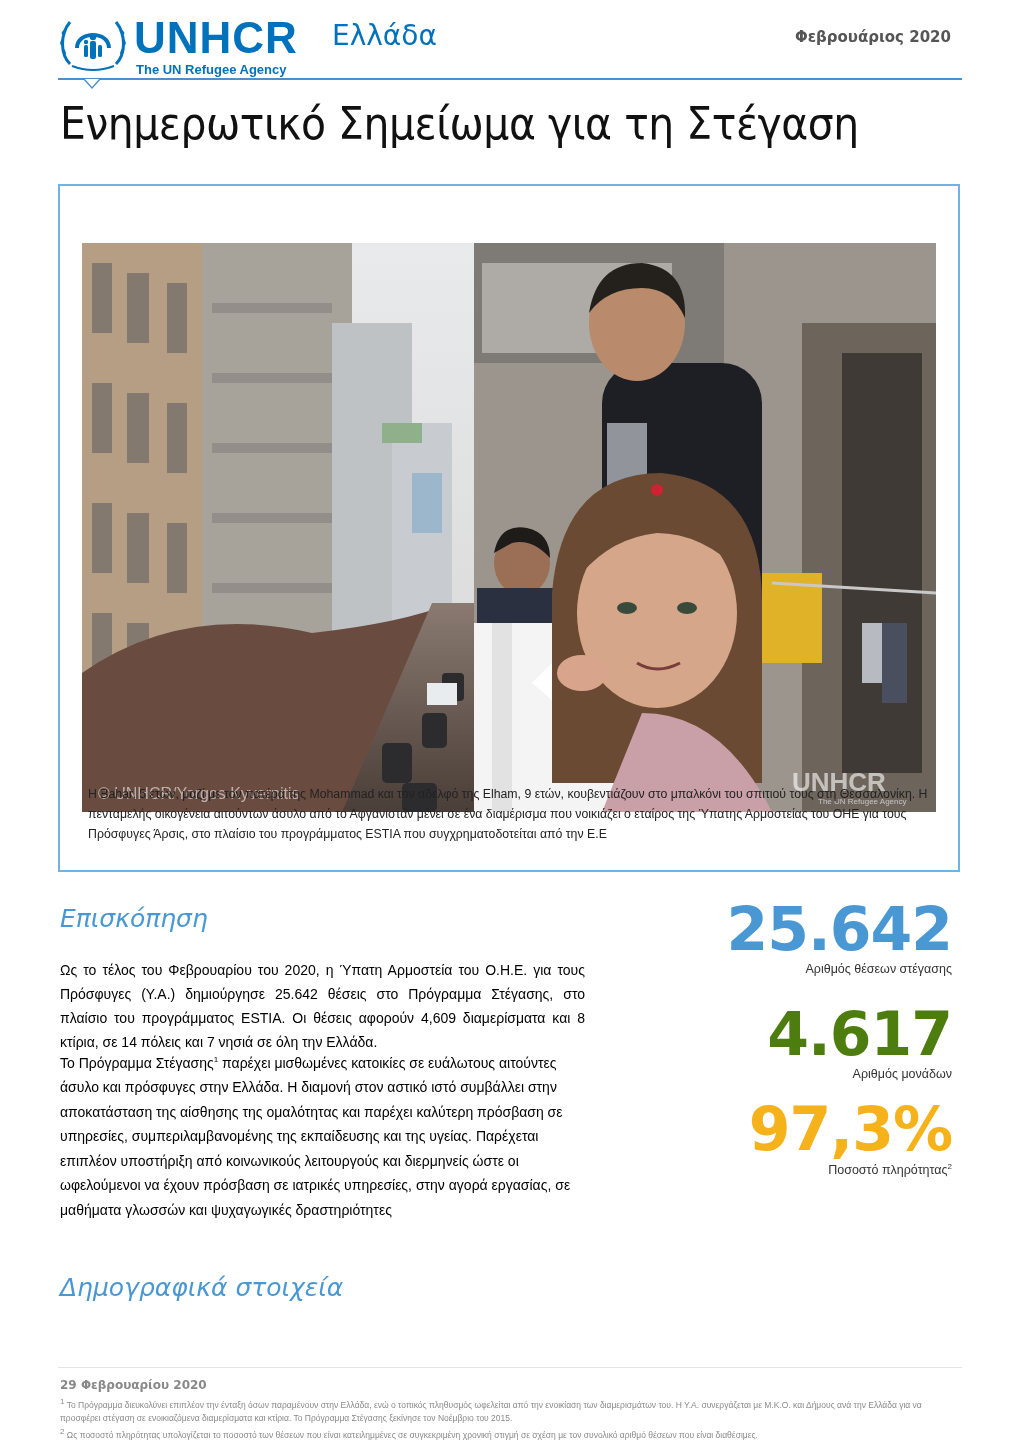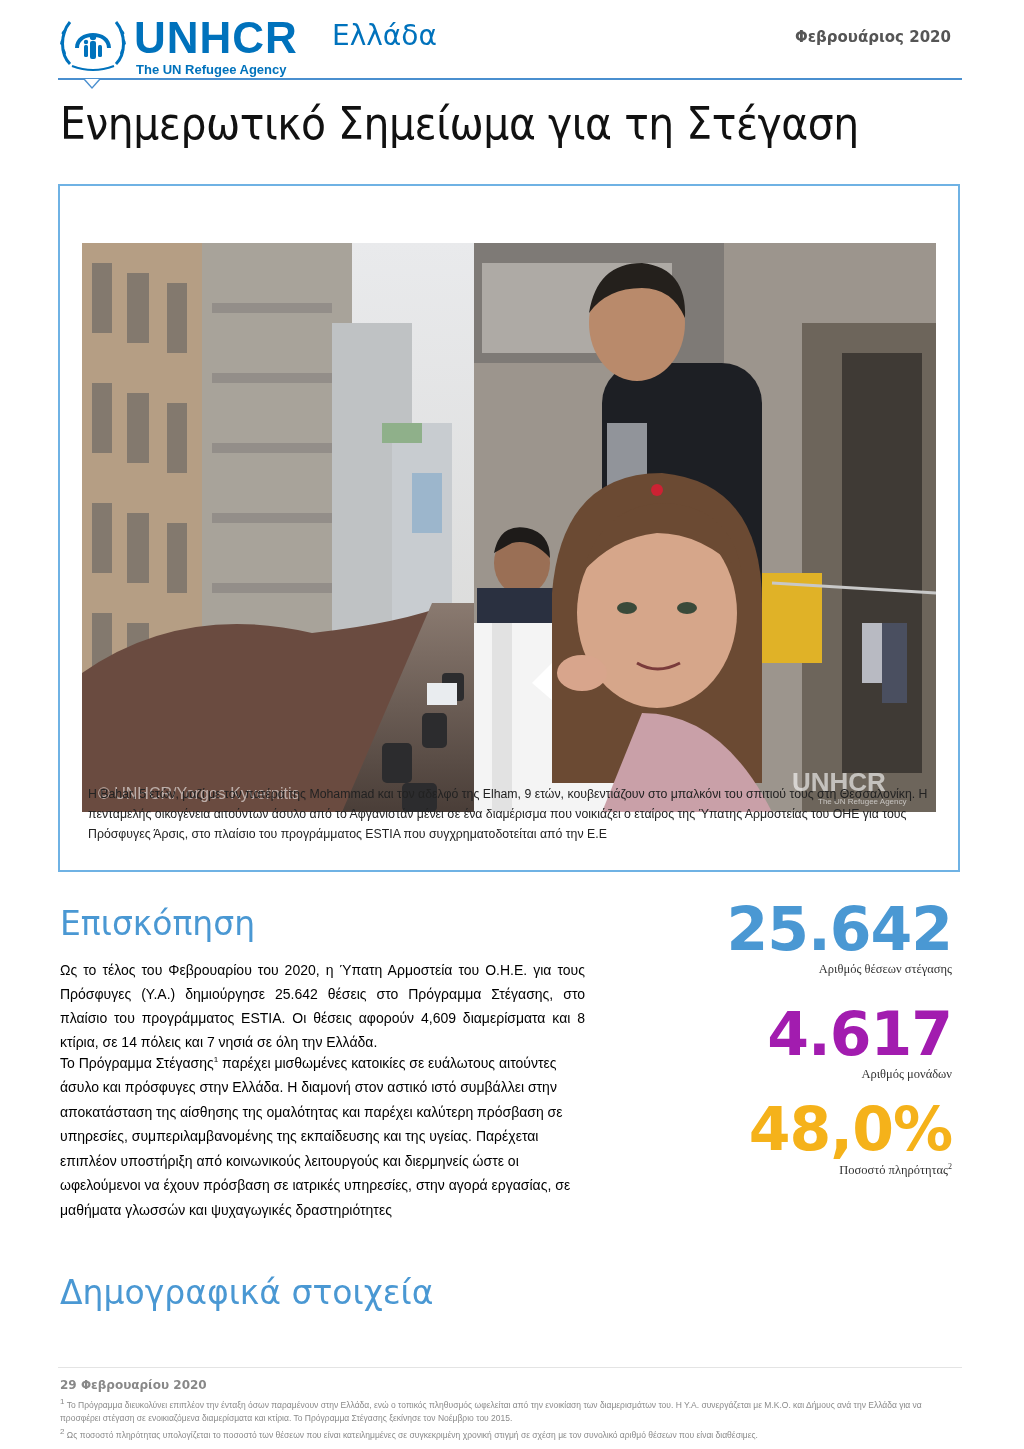--- a/index.html
+++ b/index.html
@@ -43,7 +43,7 @@
   }
 
   
-  .section-heading { font-size: 33px; color: #4a98d3; font-family: "DejaVu Sans", sans-serif; }
+  .section-heading { font-size: 25px; color: #4a98d3; font-family: "DejaVu Sans", sans-serif; font-style: italic; }
   #overview-heading { left: 60px; top: 904px; }
   #demo-heading { left: 60px; top: 1273px; }
   .para { font-family: Liberation Sans, sans-serif; font-size: 14px; color: #000000; width: 525px; }

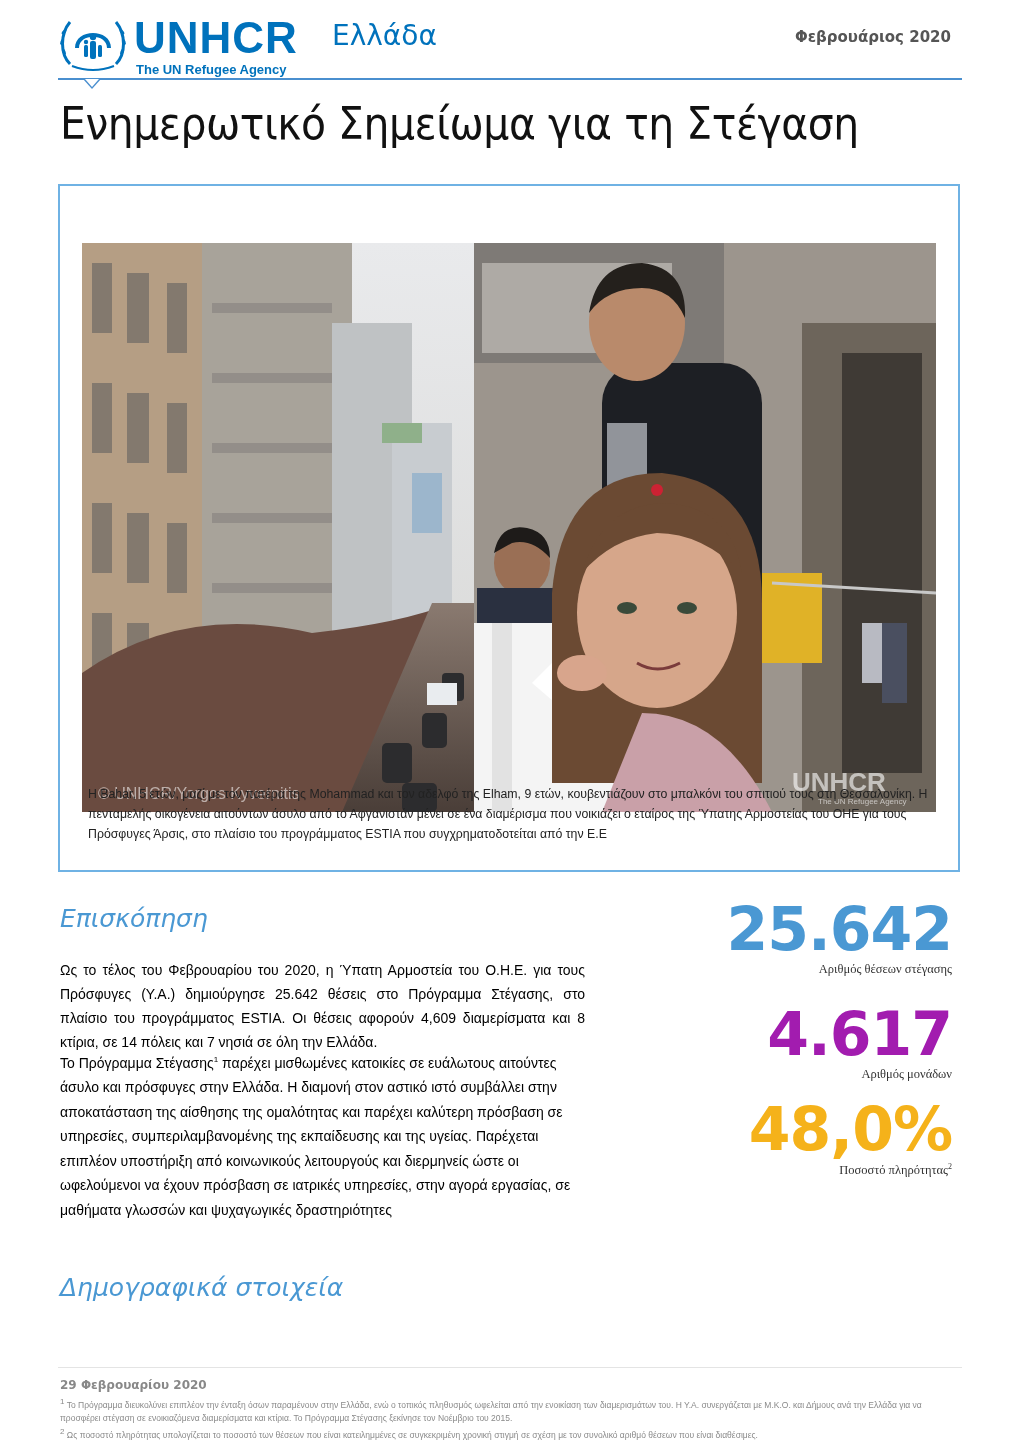--- a/index.html
+++ b/index.html
@@ -54,7 +54,7 @@
   
   .stat { right: 72px; text-align: right; font-family: "DejaVu Sans", sans-serif; }
   .stat .num { font-weight: bold; font-size: 60px; line-height: 54px; letter-spacing: -1px; }
-  .stat .lbl { font-size: 12.5px; color: #333; margin-top: 6px; font-family: Liberation Serif, serif; }
+  .stat .lbl { font-size: 12.5px; color: #333; margin-top: 6px; font-family: Liberation Sans, sans-serif; }
   #stat1 { top: 902px; }
   #stat2 { top: 1007px; }
   #stat3 { top: 1102px; }

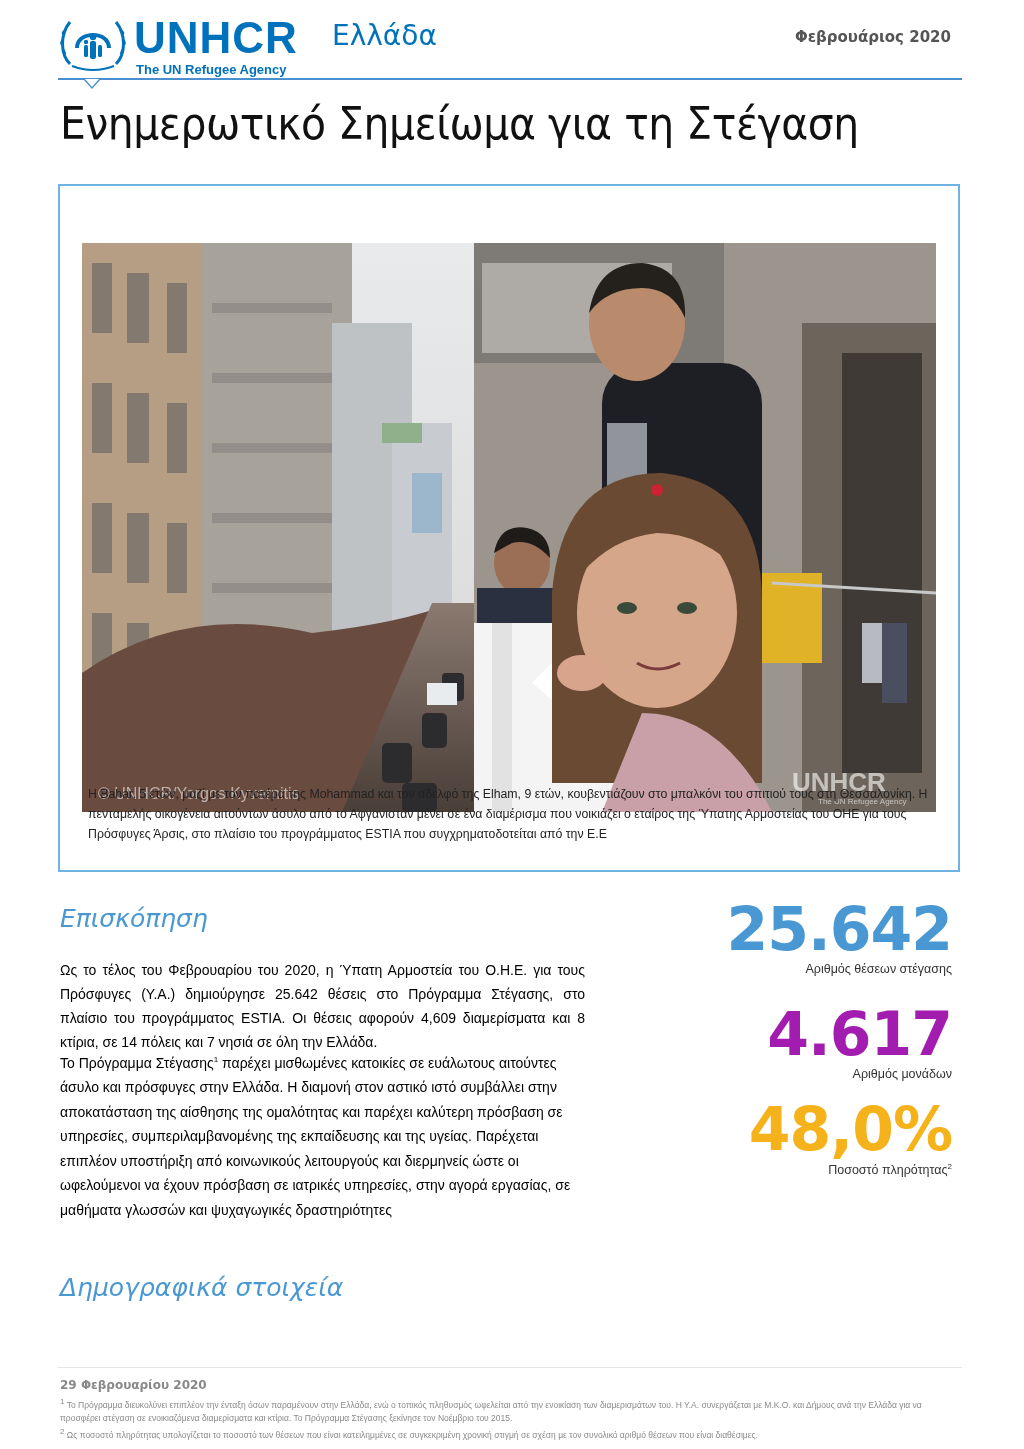--- a/index.html
+++ b/index.html
@@ -205,7 +205,7 @@
   <div class="lbl">Αριθμός θέσεων στέγασης</div>
 </div>
 <div id="stat2" class="abs stat">
-  <div class="num" style="color:#a21caf">4.617</div>
+  <div class="num" style="color:#4d7c0f">4.617</div>
   <div class="lbl">Αριθμός μονάδων</div>
 </div>
 <div id="stat3" class="abs stat">

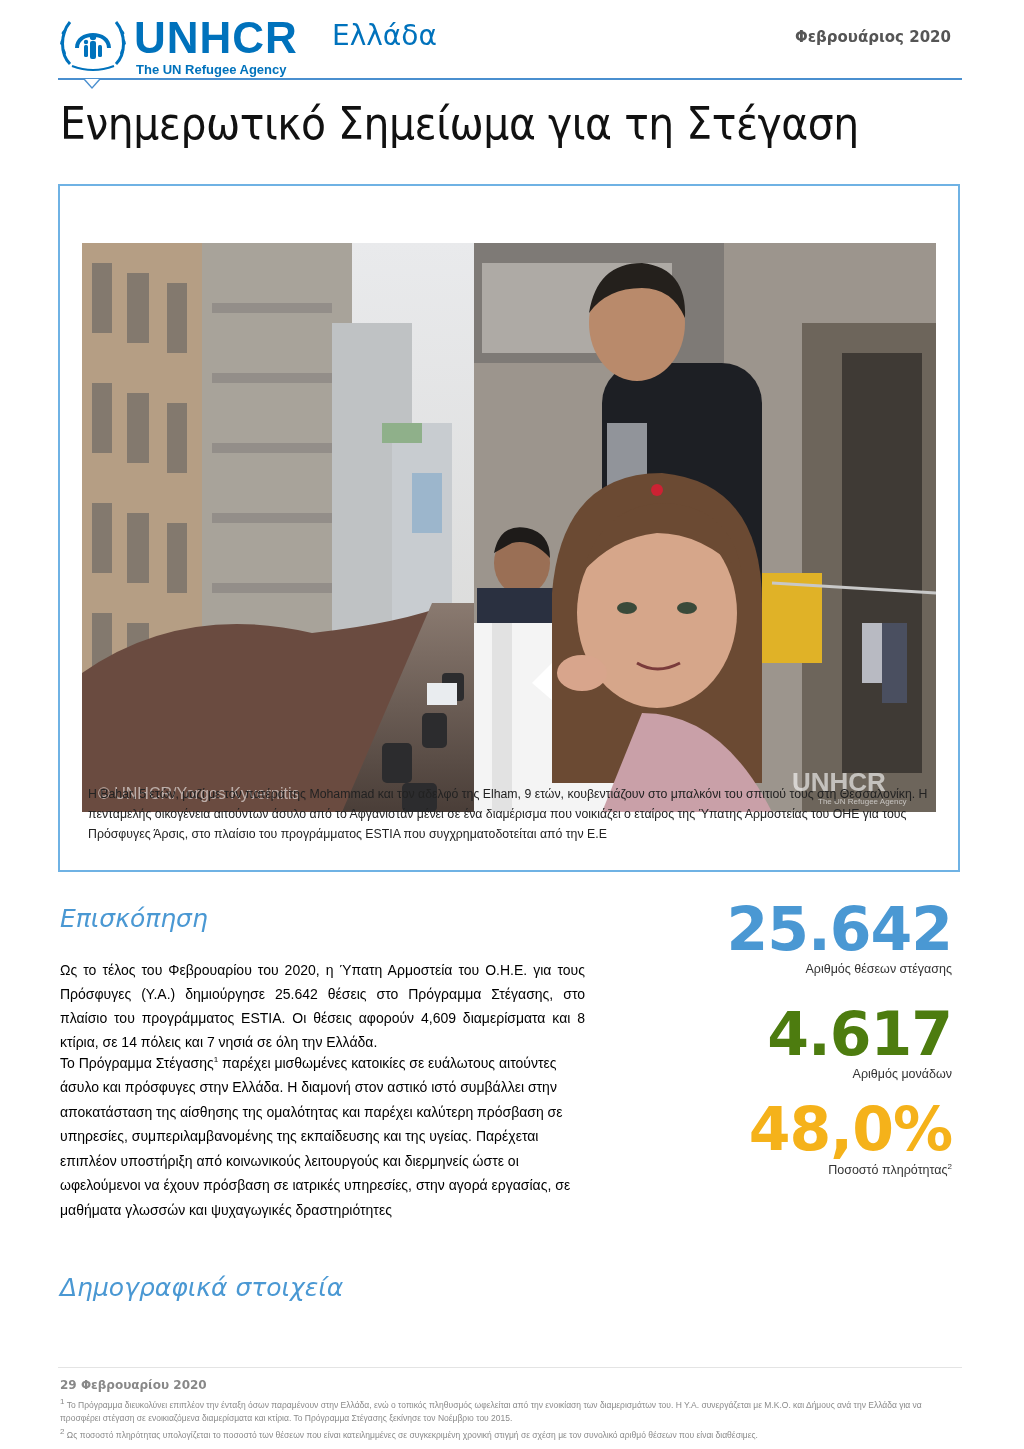--- a/index.html
+++ b/index.html
@@ -209,7 +209,7 @@
   <div class="lbl">Αριθμός μονάδων</div>
 </div>
 <div id="stat3" class="abs stat">
-  <div class="num" style="color:#f5b21a">48,0%</div>
+  <div class="num" style="color:#f5b21a">97,3%</div>
   <div class="lbl"><span>Ποσοστό πληρότητας</span><sup>2</sup></div>
 </div>
 

